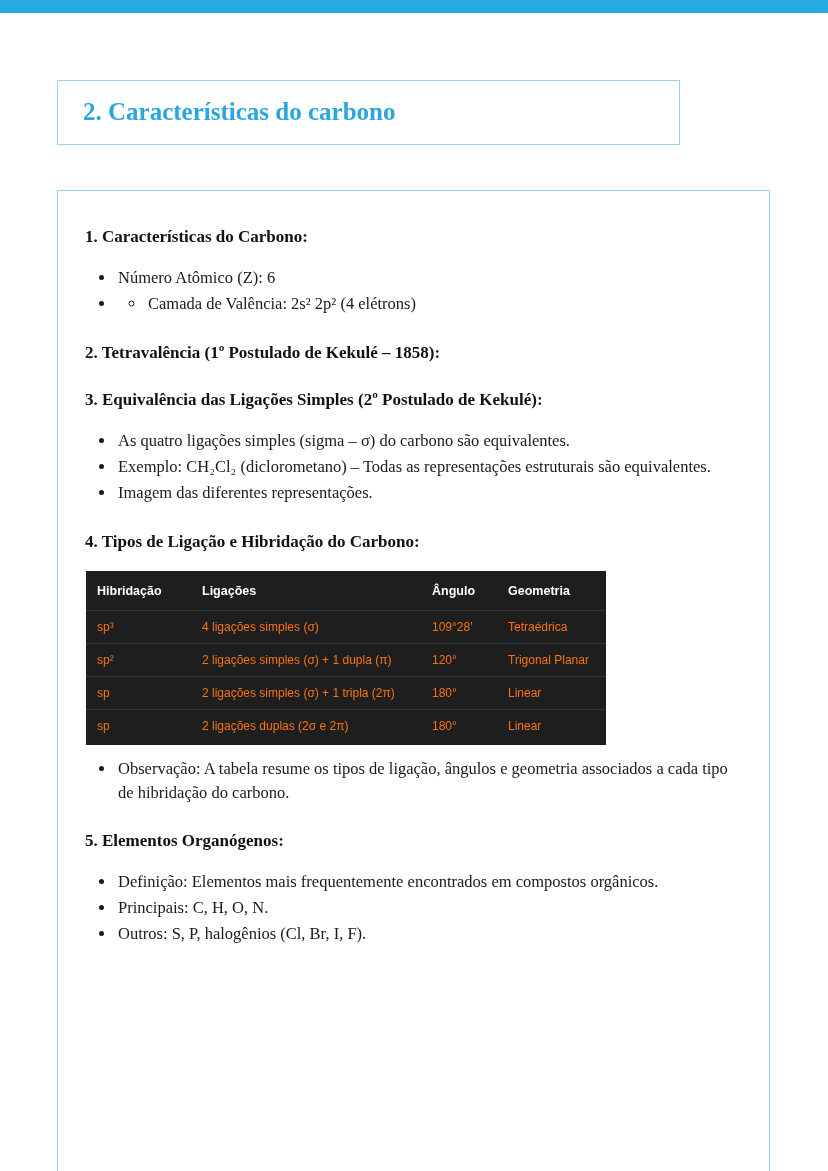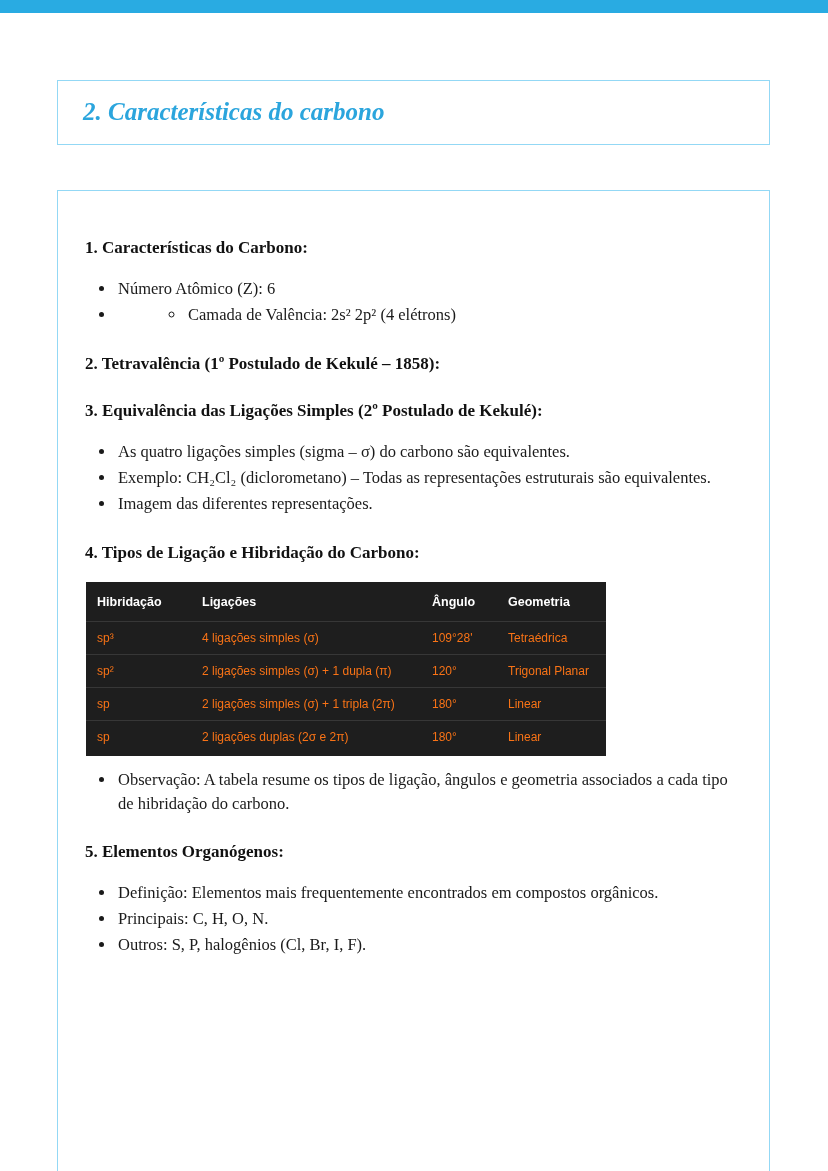--- a/index.html
+++ b/index.html
@@ -18,11 +18,10 @@
   }
   .header-box {
     position:absolute; left:57px; top:80px;
-    width:713px;
+    width:623px;
     border:1px solid #93d8f5;
     background:#ffffff;
     padding:15px 25px 17px 25px;
-    font-style:italic;
   }
   .page-title {
     font-size:25px;

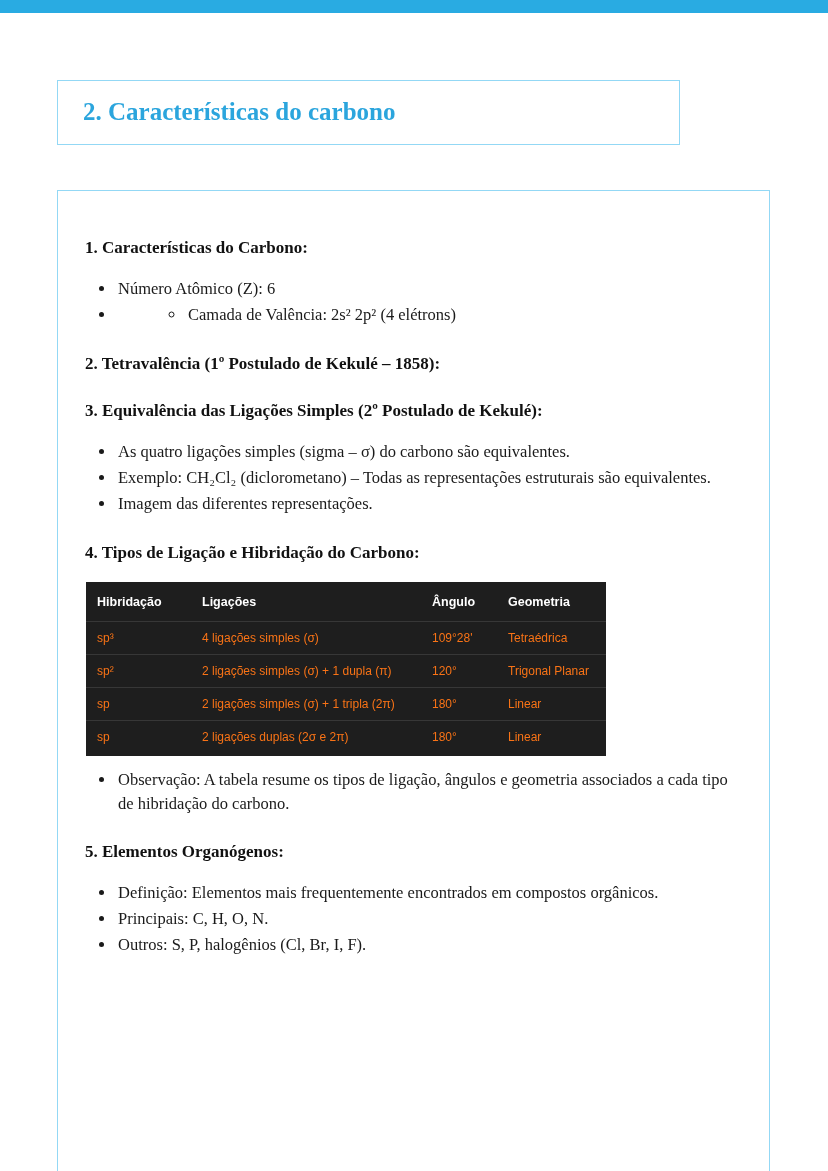--- a/index.html
+++ b/index.html
@@ -47,7 +47,7 @@
     color:#111;
     margin:27px 0 19px 0;
   }
-  .sec-h.first { margin-top:15px; }
+  .sec-h.first { margin-top:4px; }
   ul.lvl1 {
     list-style:disc;
     padding-left:31px;

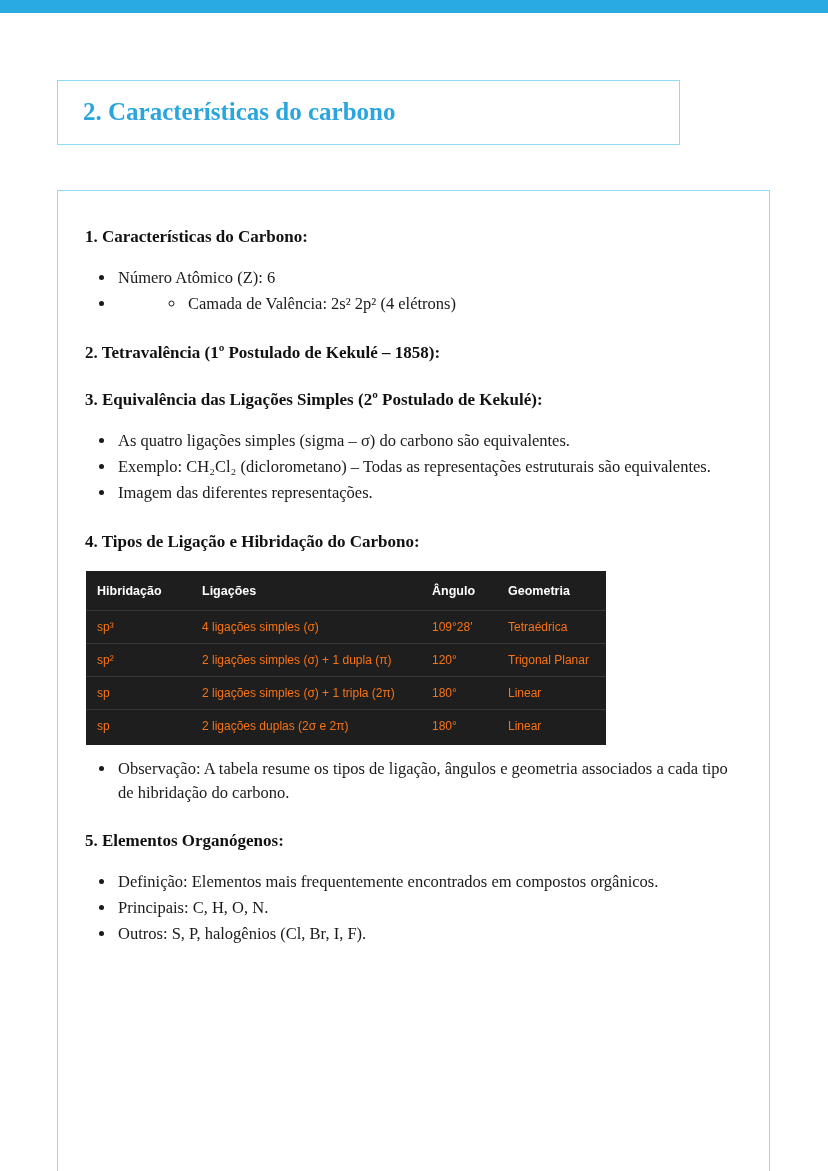--- a/index.html
+++ b/index.html
@@ -68,7 +68,6 @@
     font-size:16.5px;
     line-height:1.45;
     padding-left:2px;
-    margin-left:40px;
   }
   .dark-table {
     border-collapse:collapse;

